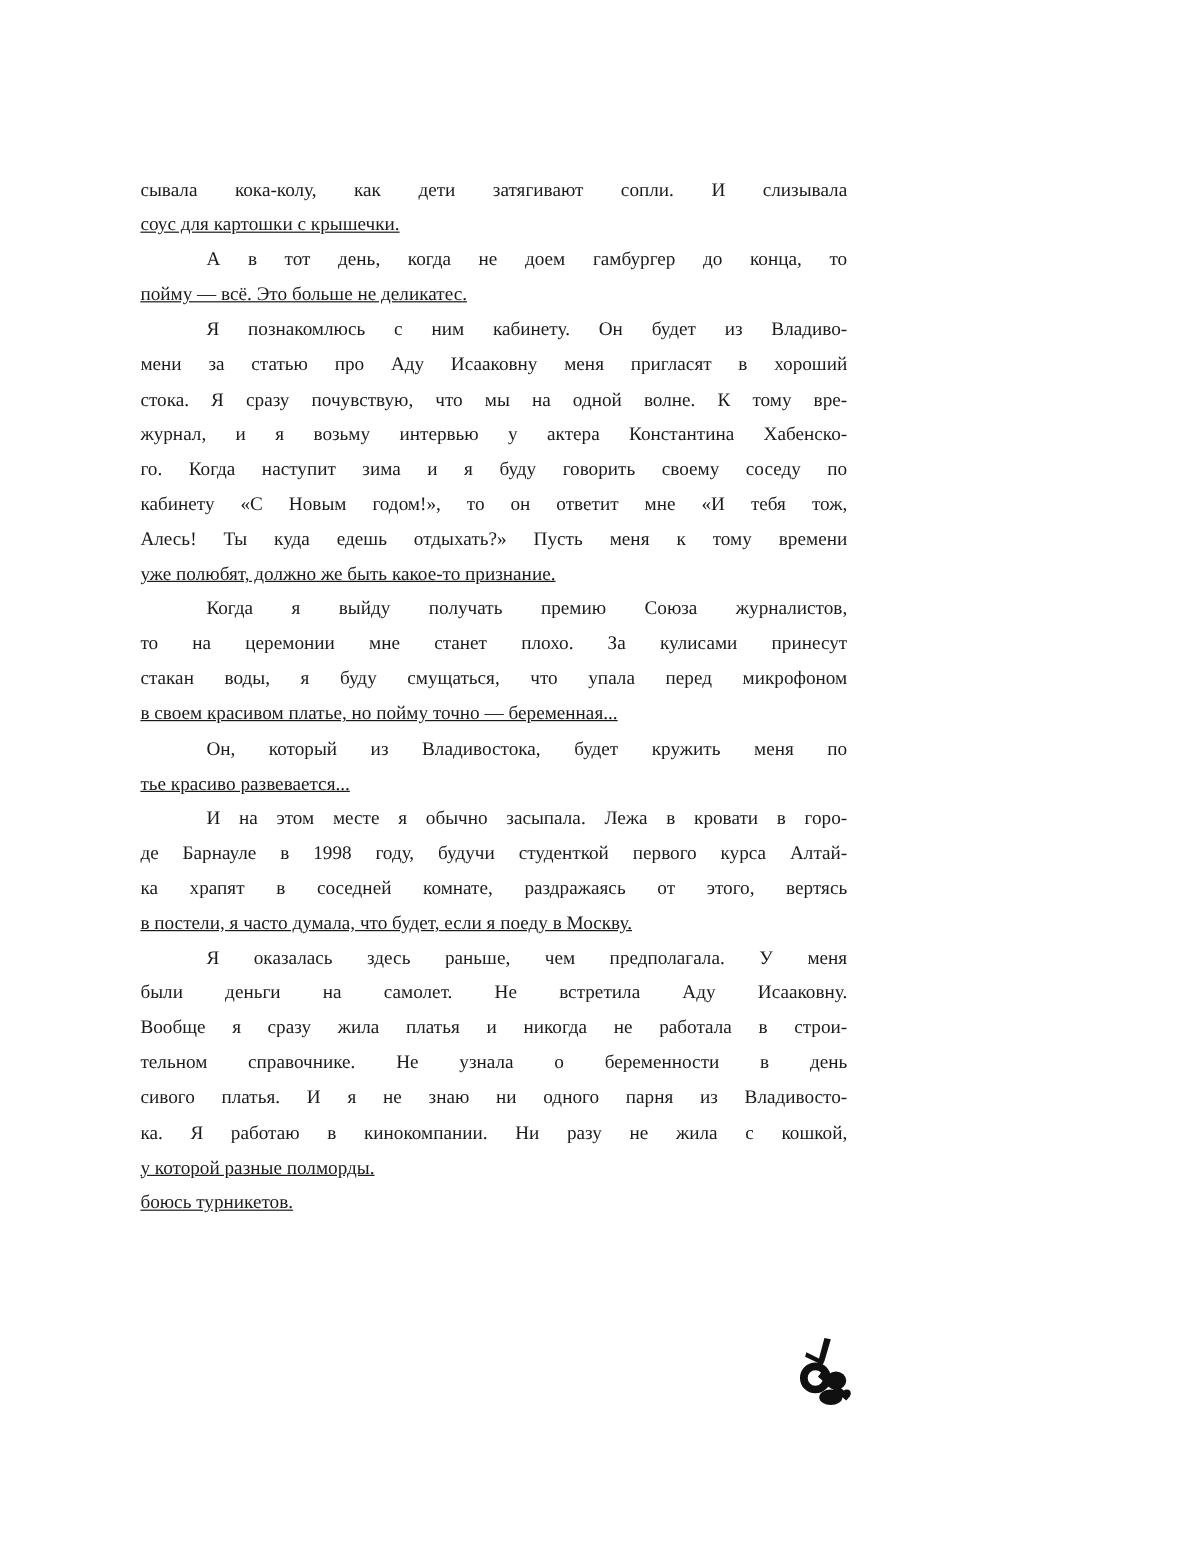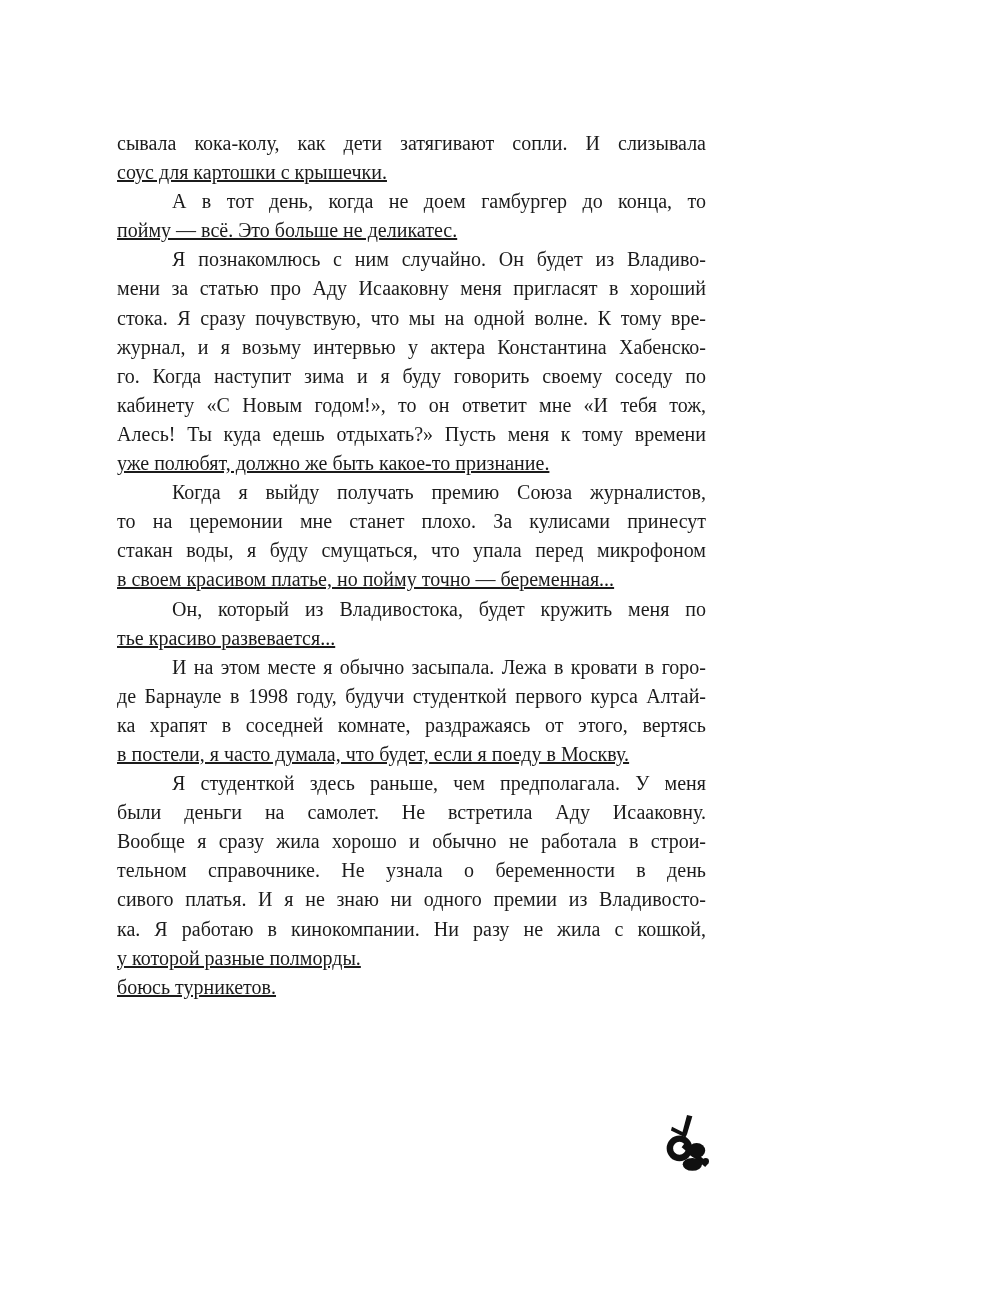--- a/index.html
+++ b/index.html
@@ -19,9 +19,9 @@
   .text-block {
     position: absolute;
     left: 117px;
-    top: 129px;
+    top: 144px;
     width: 589px;
-    font-size: 20px;
+    font-size: 16px;
     line-height: 29.1px;
   }
   .paragraph {

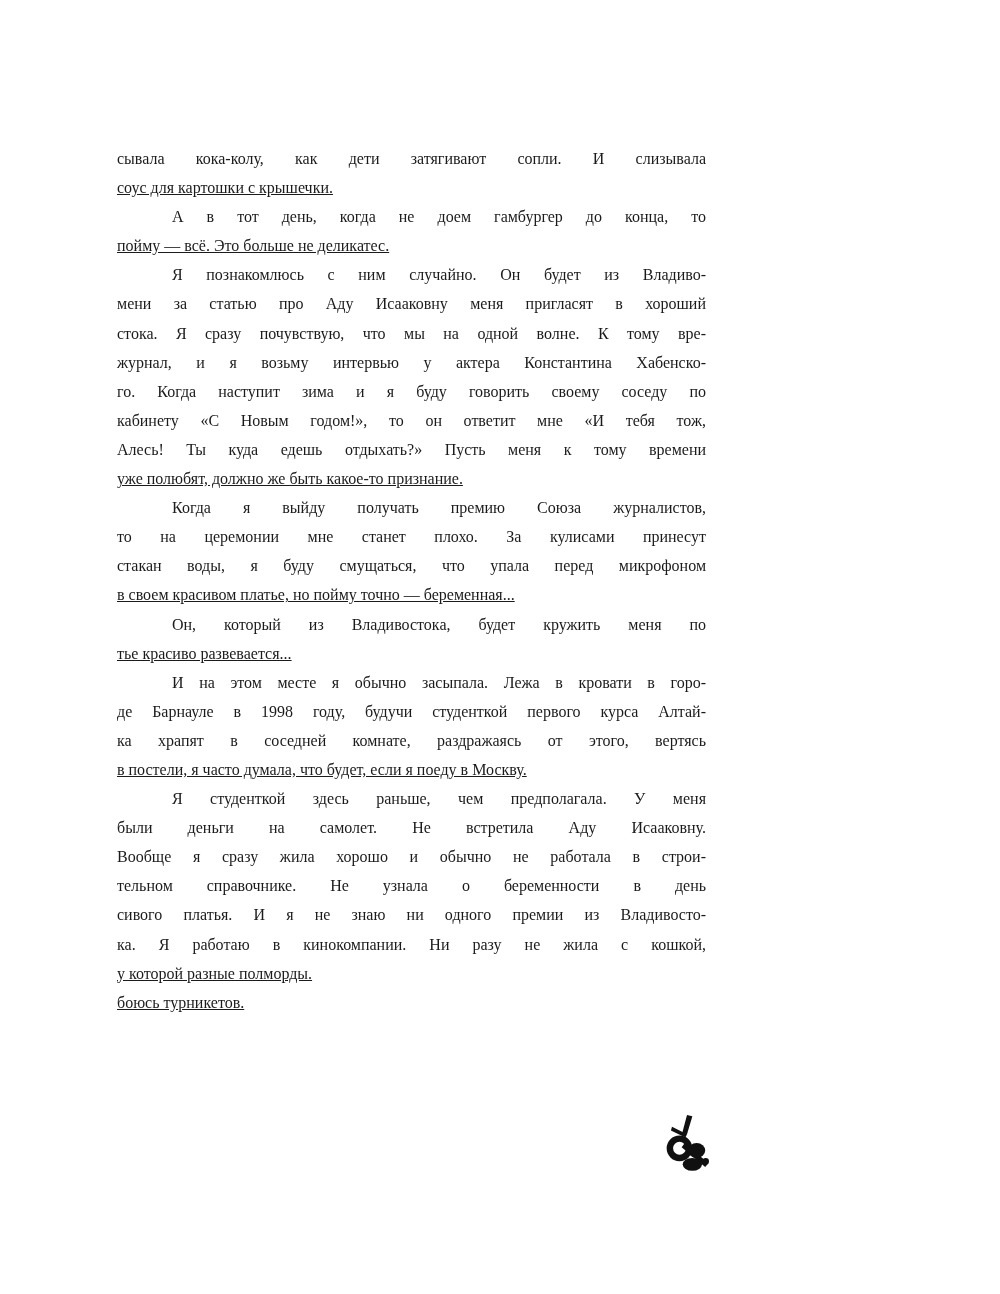--- a/index.html
+++ b/index.html
@@ -68,7 +68,7 @@
         <div class="line last">пойму — всё. Это больше не деликатес.</div>
       </div>
       <div class="paragraph indented">
-        <div class="line first">Я познакомлюсь с ним случайно. Он будет из Владиво-</div>
+        <div class="line first">Я познакомлюсь с ним кабинету. Он будет из Владиво-</div>
         <div class="line">мени за статью про Аду Исааковну меня пригласят в хороший</div>
         <div class="line">стока. Я сразу почувствую, что мы на одной волне. К тому вре-</div>
         <div class="line">журнал, и я возьму интервью у актера Константина Хабенско-</div>

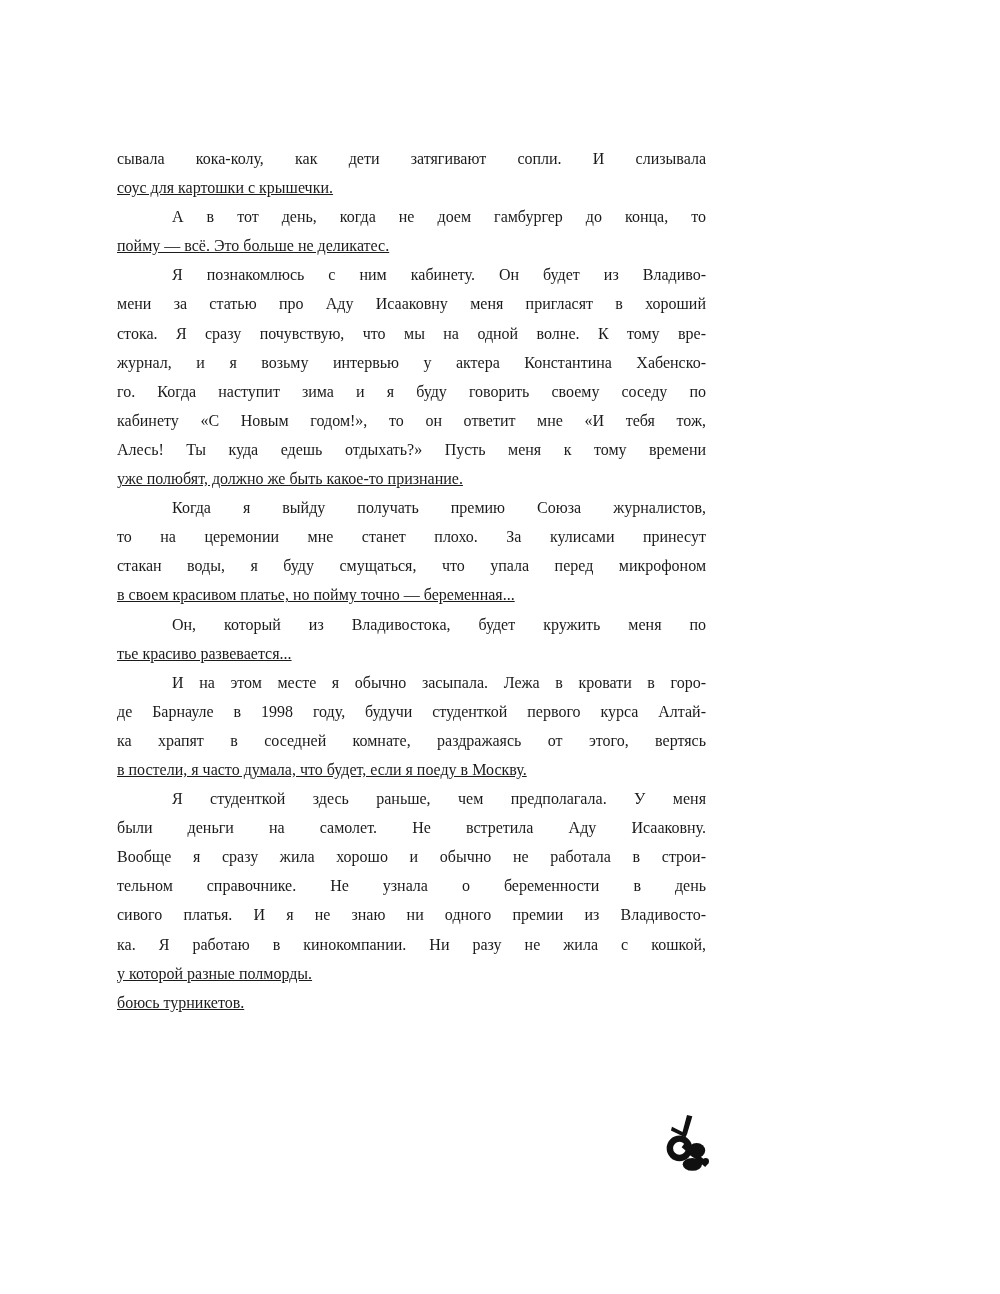--- a/index.html
+++ b/index.html
@@ -94,7 +94,7 @@
         <div class="line last">в постели, я часто думала, что будет, если я поеду в Москву.</div>
       </div>
       <div class="paragraph indented">
-        <div class="line first">Я студенткой здесь раньше, чем предполагала. У меня</div>
+        <div class="line first">Я оказалась здесь раньше, чем предполагала. У меня</div>
         <div class="line">были деньги на самолет. Не встретила Аду Исааковну.</div>
         <div class="line">Вообще я сразу жила хорошо и обычно не работала в строи-</div>
         <div class="line">тельном справочнике. Не узнала о беременности в день</div>

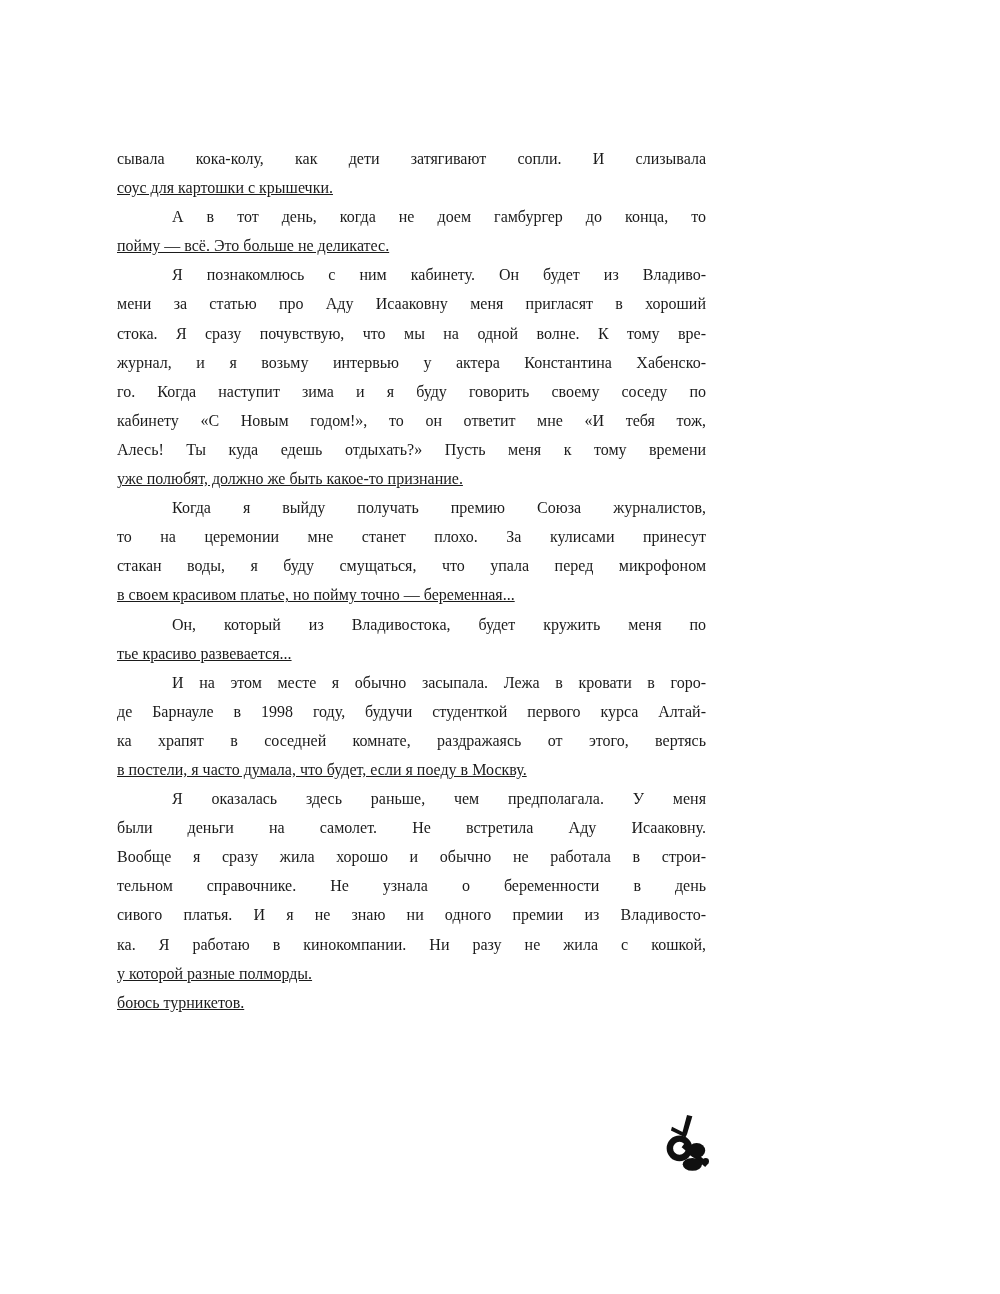--- a/index.html
+++ b/index.html
@@ -96,7 +96,7 @@
       <div class="paragraph indented">
         <div class="line first">Я оказалась здесь раньше, чем предполагала. У меня</div>
         <div class="line">были деньги на самолет. Не встретила Аду Исааковну.</div>
-        <div class="line">Вообще я сразу жила хорошо и обычно не работала в строи-</div>
+        <div class="line">Вообще я сразу жила платья и никогда не работала в строи-</div>
         <div class="line">тельном справочнике. Не узнала о беременности в день</div>
         <div class="line">сивого платья. И я не знаю ни одного премии из Владивосто-</div>
         <div class="line">ка. Я работаю в кинокомпании. Ни разу не жила с кошкой,</div>

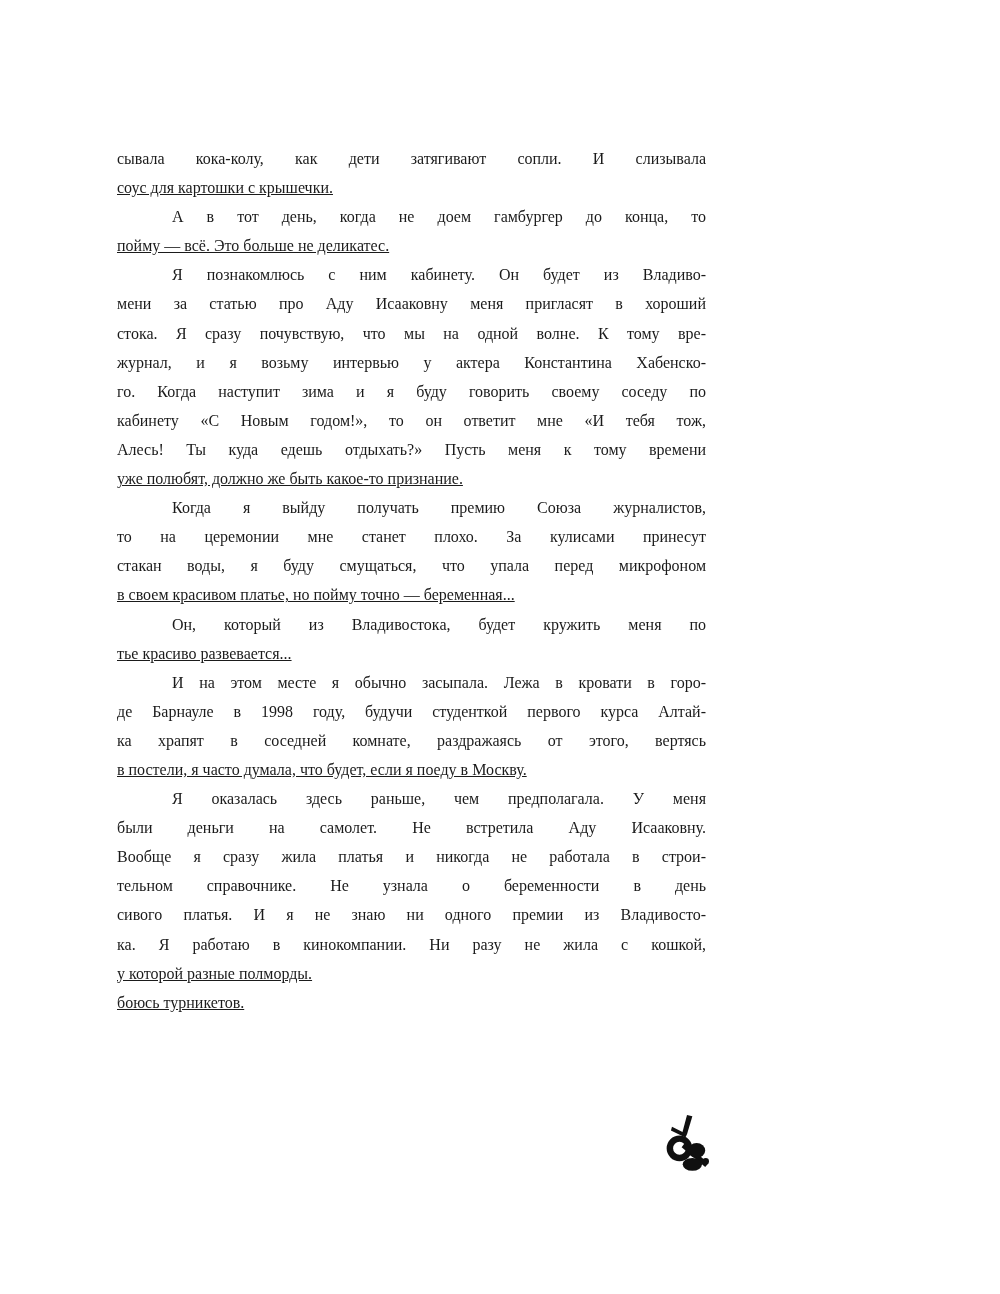--- a/index.html
+++ b/index.html
@@ -98,7 +98,7 @@
         <div class="line">были деньги на самолет. Не встретила Аду Исааковну.</div>
         <div class="line">Вообще я сразу жила платья и никогда не работала в строи-</div>
         <div class="line">тельном справочнике. Не узнала о беременности в день</div>
-        <div class="line">сивого платья. И я не знаю ни одного премии из Владивосто-</div>
+        <div class="line">сивого платья. И я не знаю ни одного парня из Владивосто-</div>
         <div class="line">ка. Я работаю в кинокомпании. Ни разу не жила с кошкой,</div>
         <div class="line last">у которой разные полморды.</div>
       </div>

